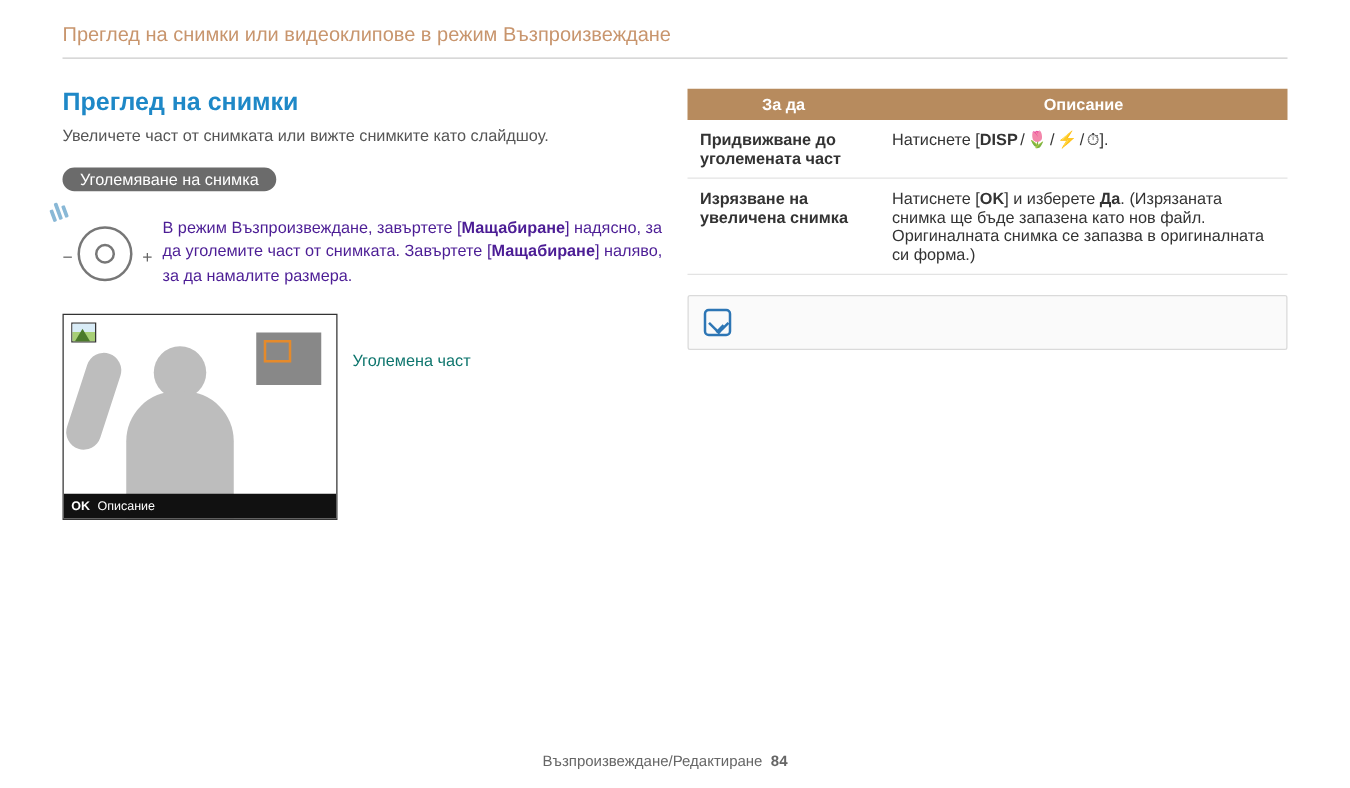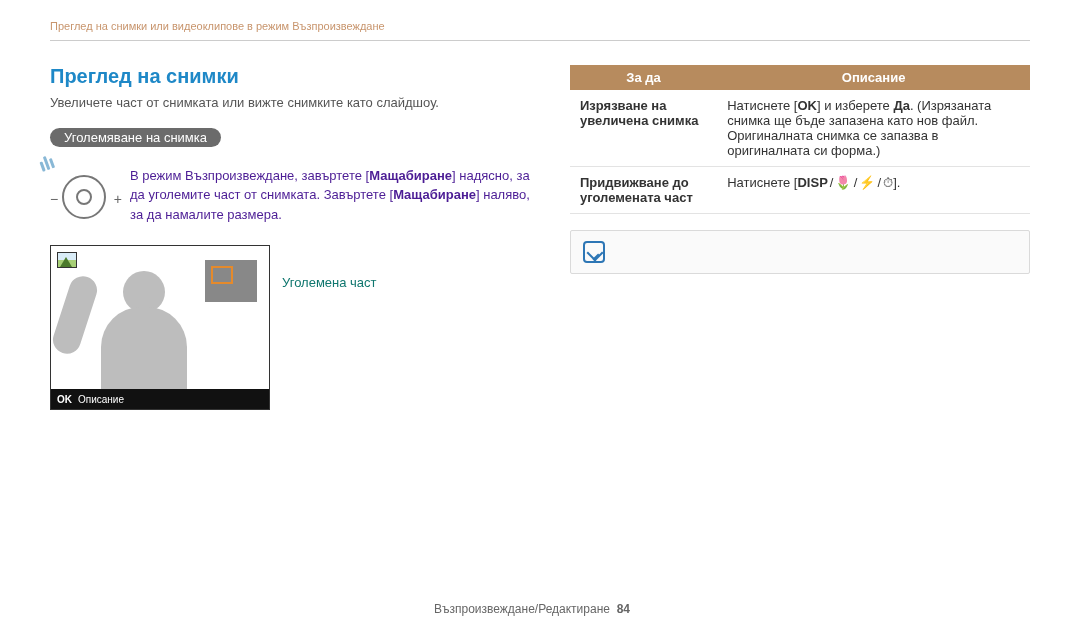--- a/index.html
+++ b/index.html
@@ -15,7 +15,7 @@
   }
   .breadcrumb {
     color: #C8956D;
-    font-size: 11px;
+    font-size: 16px;
     margin-bottom: 8px;
   }
   .hr-top { border: none; border-top: 1px solid #ccc; margin-bottom: 24px; }

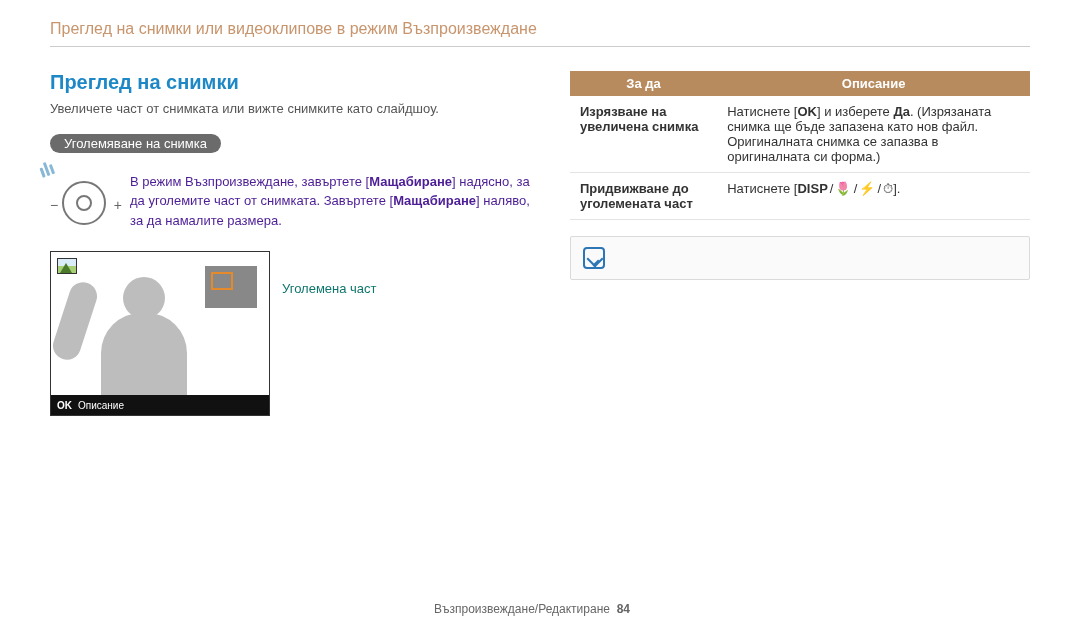--- a/index.html
+++ b/index.html
@@ -19,7 +19,7 @@
     margin-bottom: 8px;
   }
   .hr-top { border: none; border-top: 1px solid #ccc; margin-bottom: 24px; }
-  .columns { display: flex; gap: 40px; }
+  .columns { display: flex; gap: 20px; }
   .col-left { flex: 0 0 480px; }
   .col-right { flex: 1; }
   .section-title {

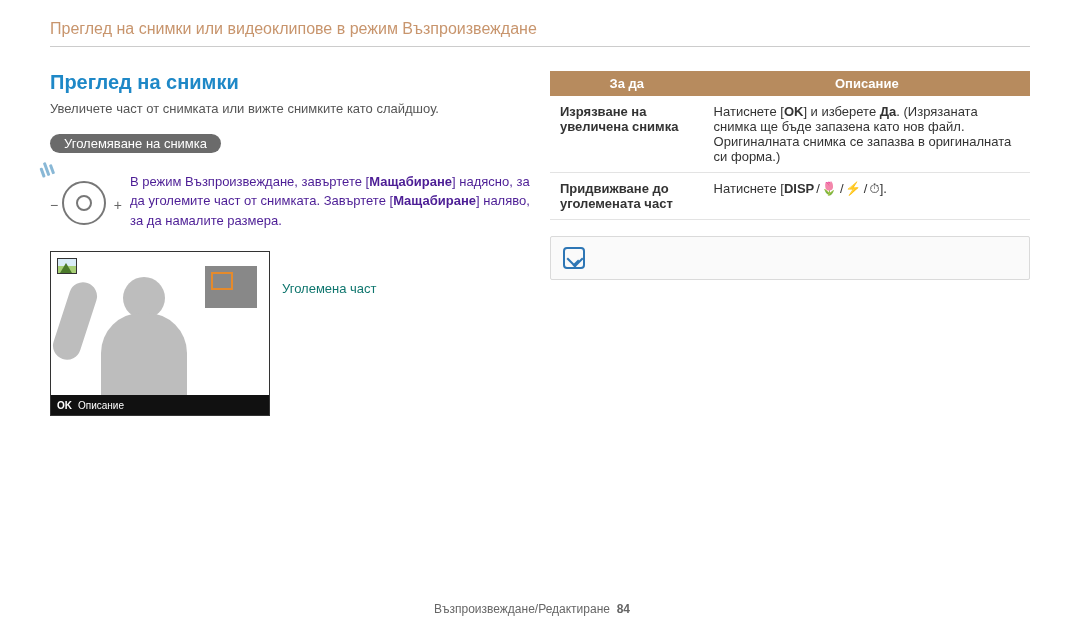--- a/index.html
+++ b/index.html
@@ -190,17 +190,17 @@
       </thead>
       <tbody>
         <tr>
+          <td class="row-label">Придвижване до уголемената част</td>
+          <td>
+            <span>Натиснете [</span><span class="sym-key">DISP</span><span class="slash">/</span><span>🌷</span><span class="slash">/</span><span>⚡</span><span class="slash">/</span><span>⏱</span><span>].</span>
+          </td>
+        </tr>
+        <tr>
           <td class="row-label">Изрязване на увеличена снимка</td>
           <td>
             <span>Натиснете [</span><span class="sym-key">OK</span><span>] и изберете </span><span class="bold">Да</span><span>. (Изрязаната снимка ще бъде запазена като нов файл. Оригиналната снимка се запазва в оригиналната си форма.)</span>
           </td>
         </tr>
-        <tr>
-          <td class="row-label">Придвижване до уголемената част</td>
-          <td>
-            <span>Натиснете [</span><span class="sym-key">DISP</span><span class="slash">/</span><span>🌷</span><span class="slash">/</span><span>⚡</span><span class="slash">/</span><span>⏱</span><span>].</span>
-          </td>
-        </tr>
       </tbody>
     </table>
 

